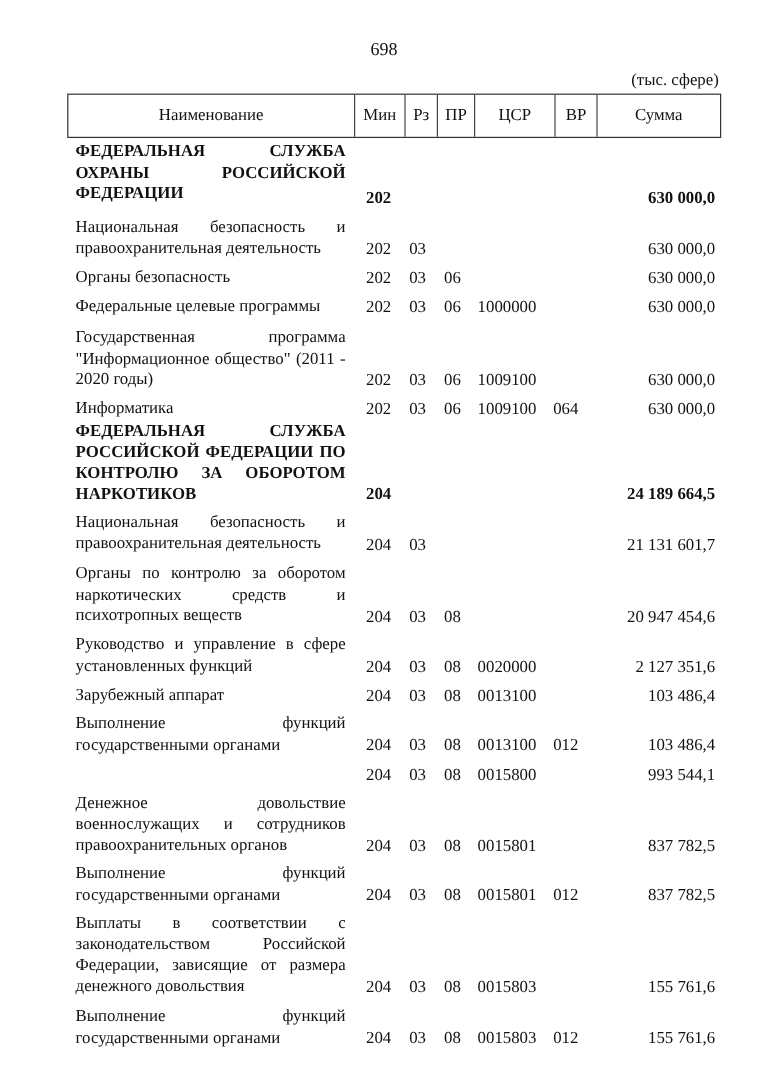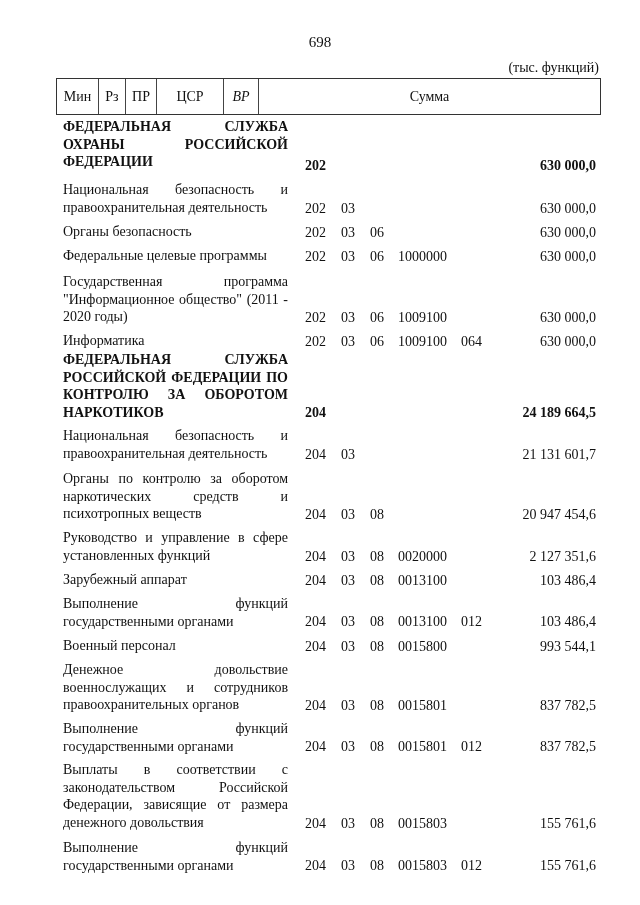--- a/index.html
+++ b/index.html
@@ -26,7 +26,7 @@
 <body>
 
 <div class="page-num">698</div>
-<div class="units">(тыс. функций)</div>
+<div class="units">(тыс. сфере)</div>
 
 <div class="hdr">
   <div class="h-min">Мин</div>

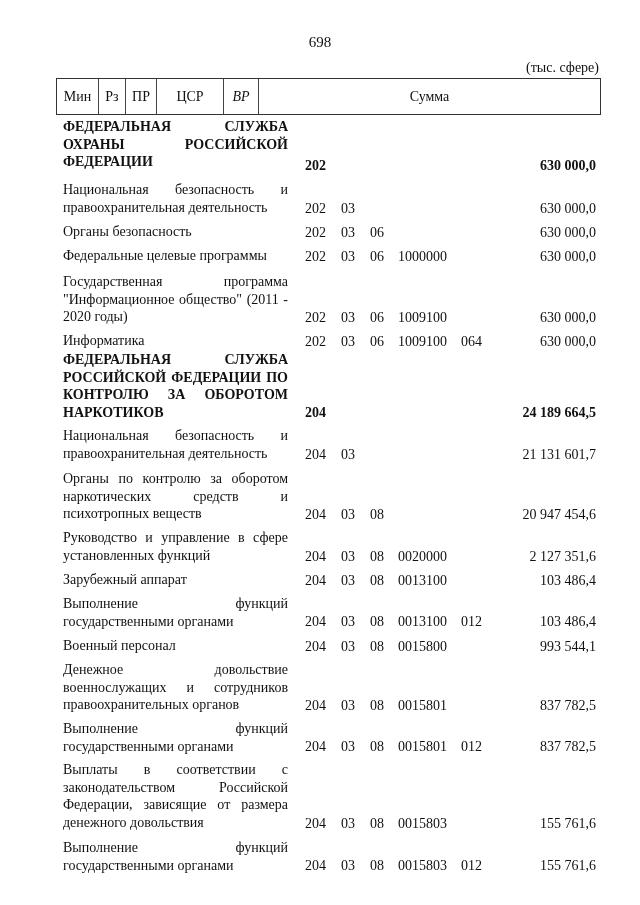--- a/index.html
+++ b/index.html
@@ -29,6 +29,7 @@
 <div class="units">(тыс. сфере)</div>
 
 <div class="hdr">
+  <div class="h-name">Наименование</div>
   <div class="h-min">Мин</div>
   <div class="h-rz">Рз</div>
   <div class="h-pr">ПР</div>

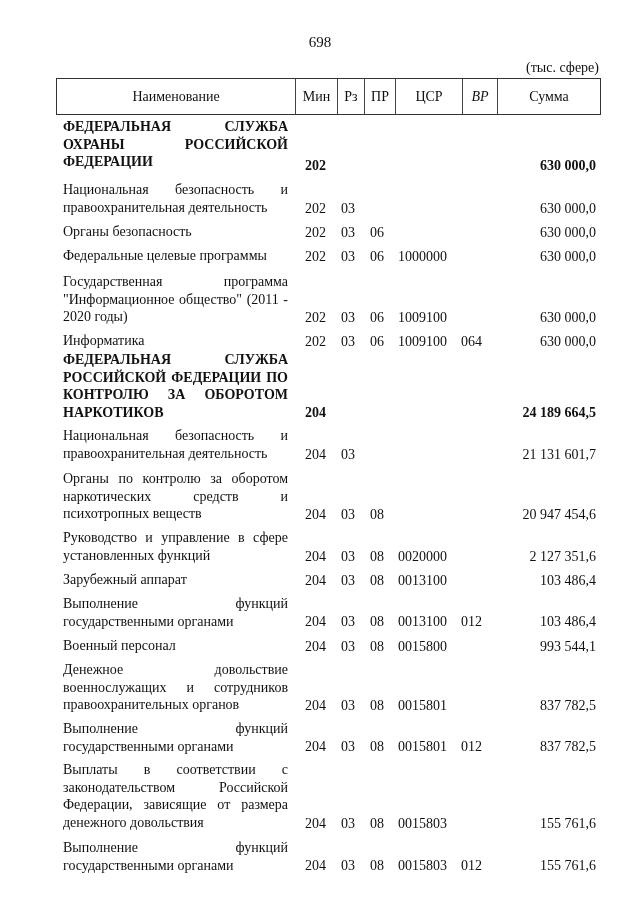--- a/index.html
+++ b/index.html
@@ -12,7 +12,7 @@
   .hdr > div { border-right: 1px solid #444; display: flex; align-items: center; justify-content: center; font-size: 14px; }
   .hdr > div:last-child { border-right: none; }
   .h-name { width: 238px; } .h-min { width: 41px; } .h-rz { width: 26px; } .h-pr { width: 30px; }
-  .h-csr { width: 66px; } .h-vr { width: 34px; font-style: italic; } .h-sum { flex: 1; }
+  .h-csr { width: 66px; } .h-vr { width: 34px; } .h-sum { flex: 1; }
   .rows { position: absolute; top: 117px; left: 0; width: 553px; }
   .row { position: relative; width: 640px; }
   .name { position: absolute; left: 63px; width: 225px; text-align: justify; line-height: 17.5px; }

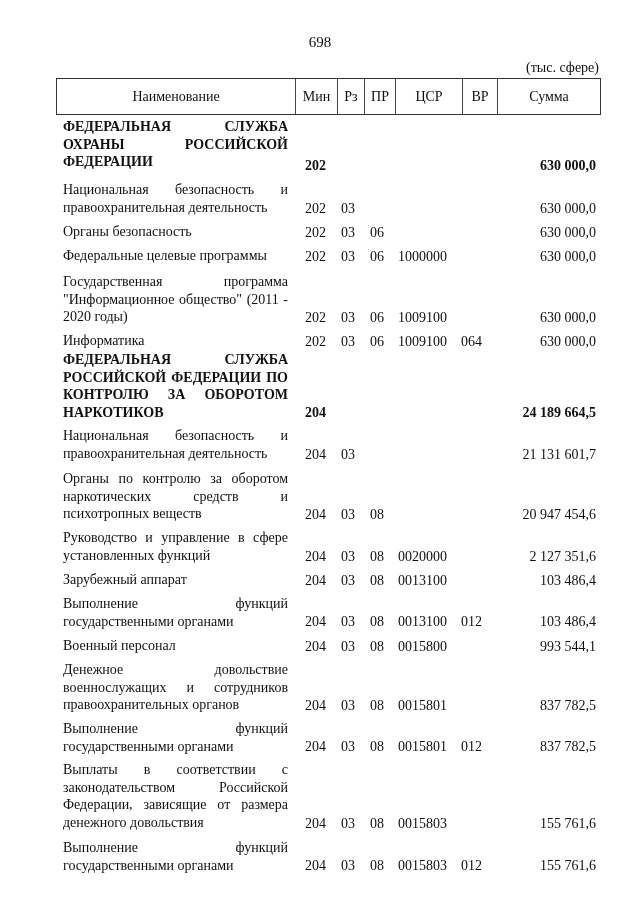--- a/index.html
+++ b/index.html
@@ -127,7 +127,6 @@
     <span class="c c-sum">103 486,4</span>
   </div>
   <div class="row" style="height:25px">
-    <div class="name" style="top:7px">Военный персонал</div>
     <span class="c c-min">204</span>
     <span class="c c-rz">03</span>
     <span class="c c-pr">08</span>

